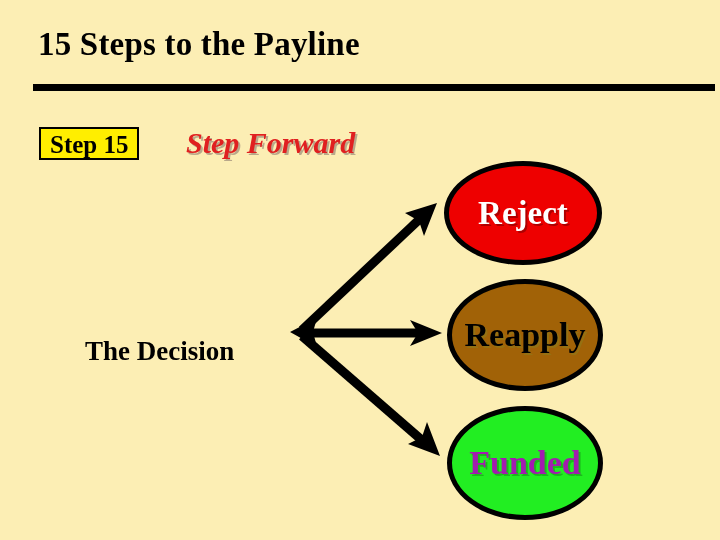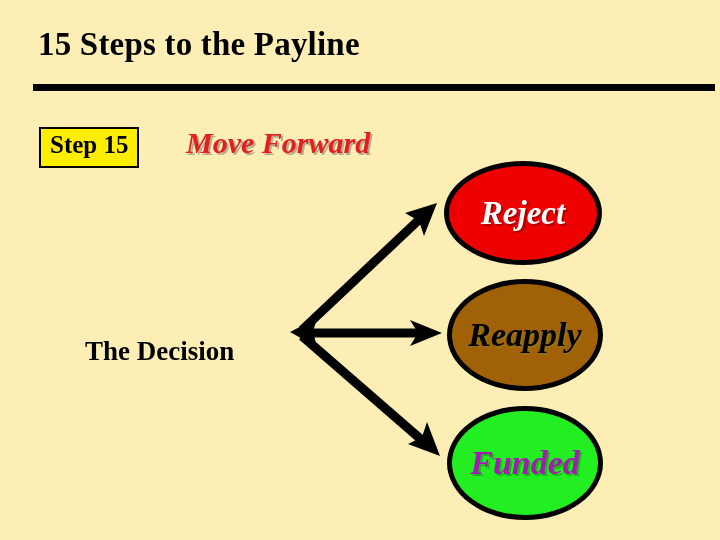--- a/index.html
+++ b/index.html
@@ -49,7 +49,7 @@
     position: absolute;
     left: 39px;
     top: 127px;
-    padding: 2px 9px 8px 9px;
+    padding: 2px 9px 0 9px;
     background: #ffee00;
     border: 2px solid #000000;
     font-family: "Liberation Serif", "DejaVu Serif", serif;

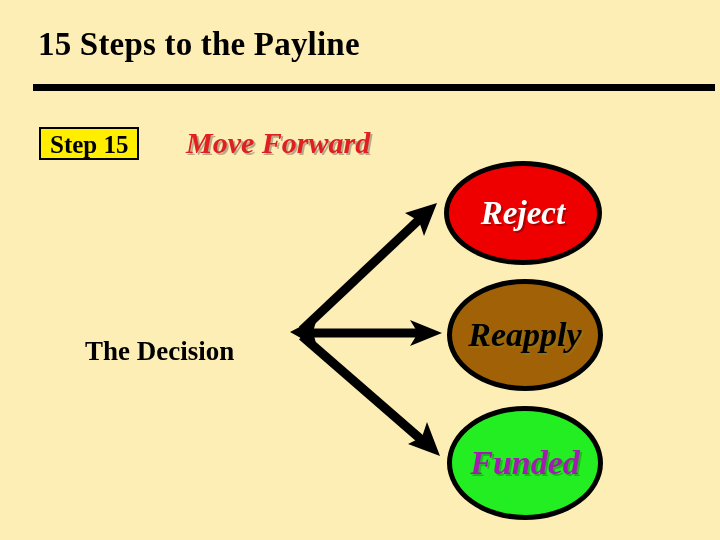--- a/index.html
+++ b/index.html
@@ -163,7 +163,7 @@
 
   <div class="step-badge">Step 15</div>
 
-  <div class="step-title">Move Forward</div>
+  <div class="step-title">Step Forward</div>
 
   <div class="decision-label">The Decision</div>
 

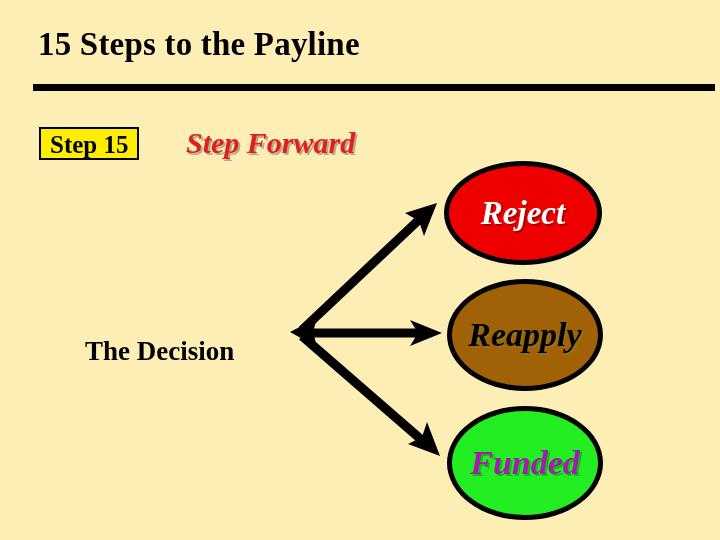--- a/index.html
+++ b/index.html
@@ -107,7 +107,6 @@
 
   .outcome-label {
     font-family: "Liberation Serif", "DejaVu Serif", serif;
-    font-style: italic;
     font-weight: bold;
     font-size: 33px;
     white-space: nowrap;

